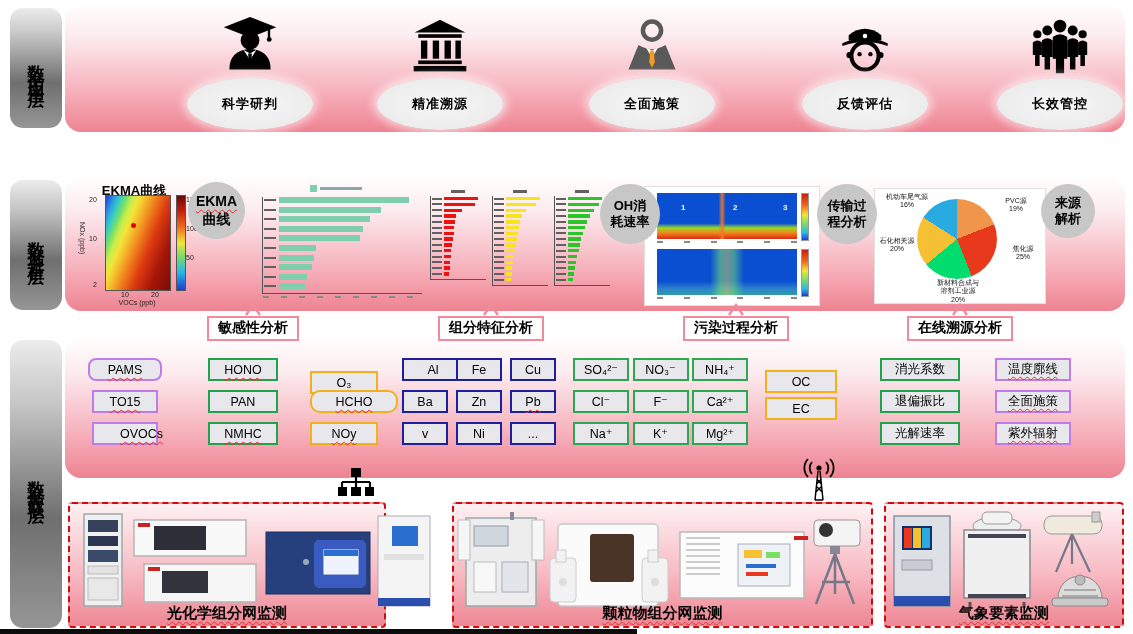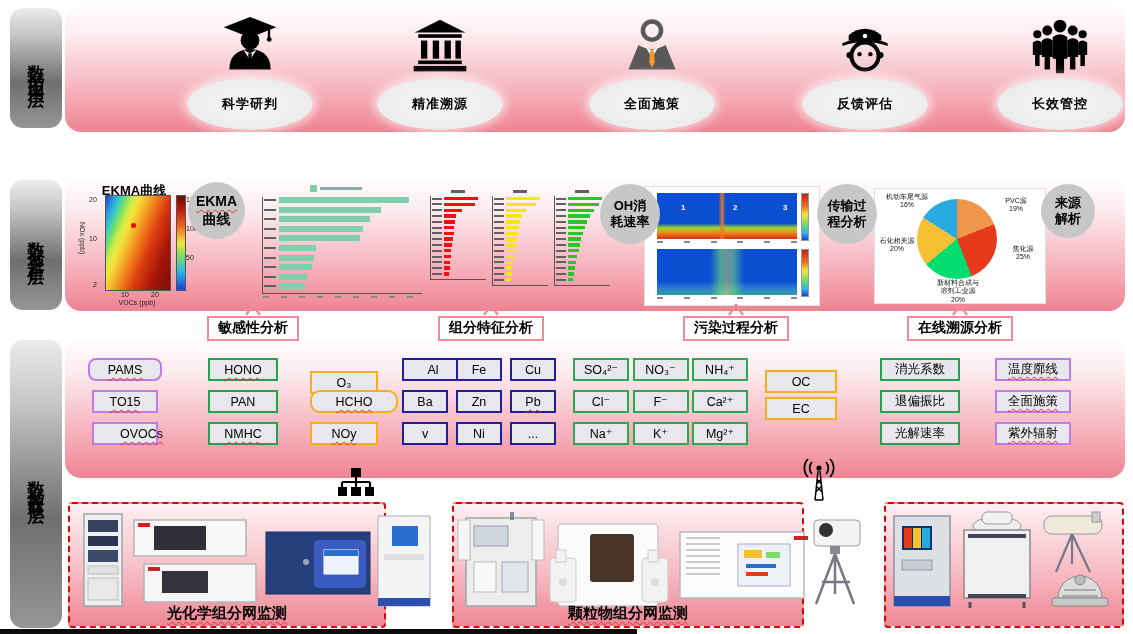--- a/index.html
+++ b/index.html
@@ -605,7 +605,7 @@
     <div class="station-label sq">光化学组分网监测</div>
   </div>
 
-  <div class="station" style="left:452px;width:352px;">
+  <div class="station" style="left:452px;width:421px;">
     <svg width="417" height="100" viewBox="0 0 417 100" style="position:absolute;left:0;top:6px;">
       <g>
         <rect x="12" y="8" width="70" height="88" fill="#ededed" stroke="#9aa" stroke-width="1.5"></rect>

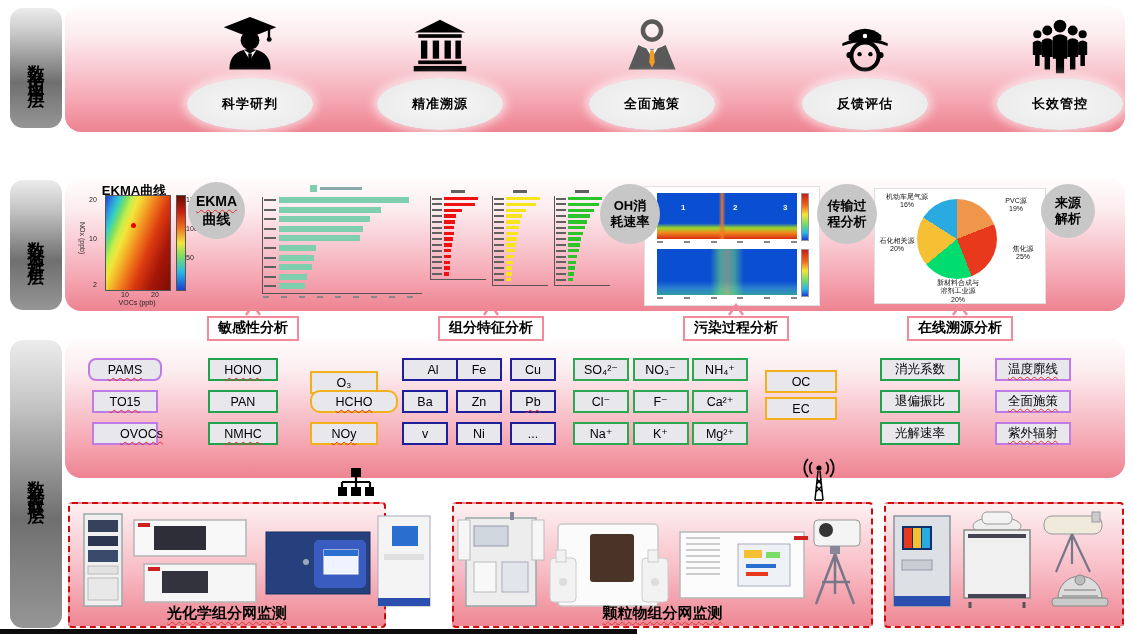--- a/index.html
+++ b/index.html
@@ -677,6 +677,7 @@
         <circle cx="194" cy="70" r="5" fill="#bbb" stroke="#888"></circle>
       </g>
     </svg>
+    <div class="station-label sq">气象要素监测</div>
   </div>
 
   <div class="botbar"></div>

